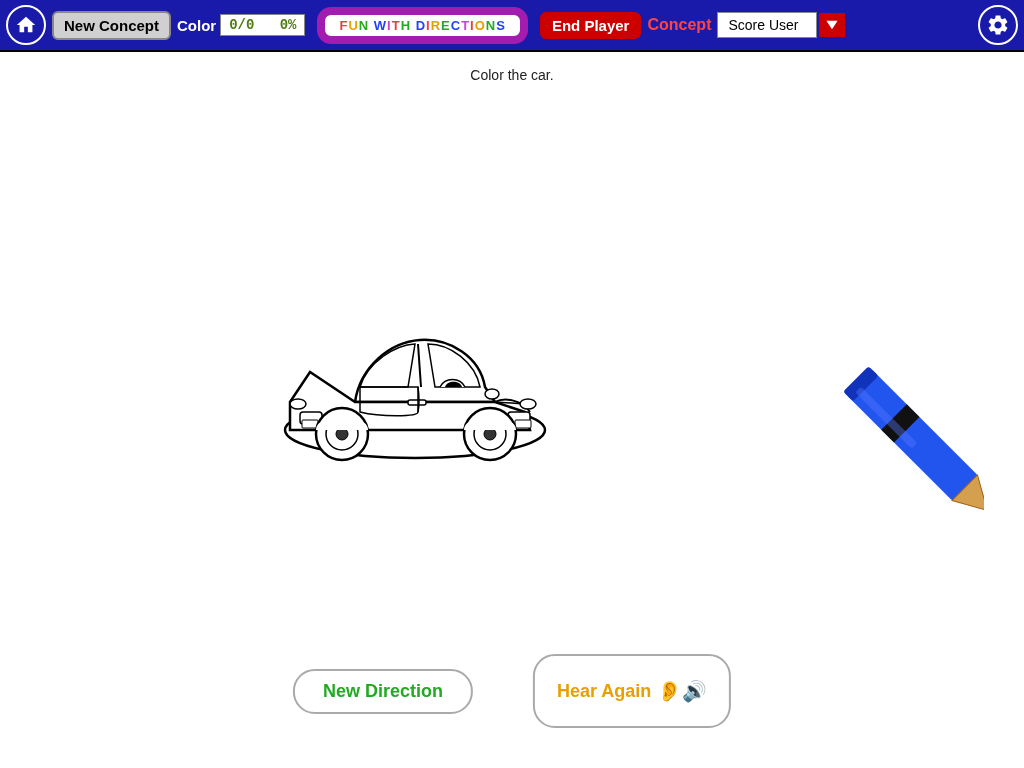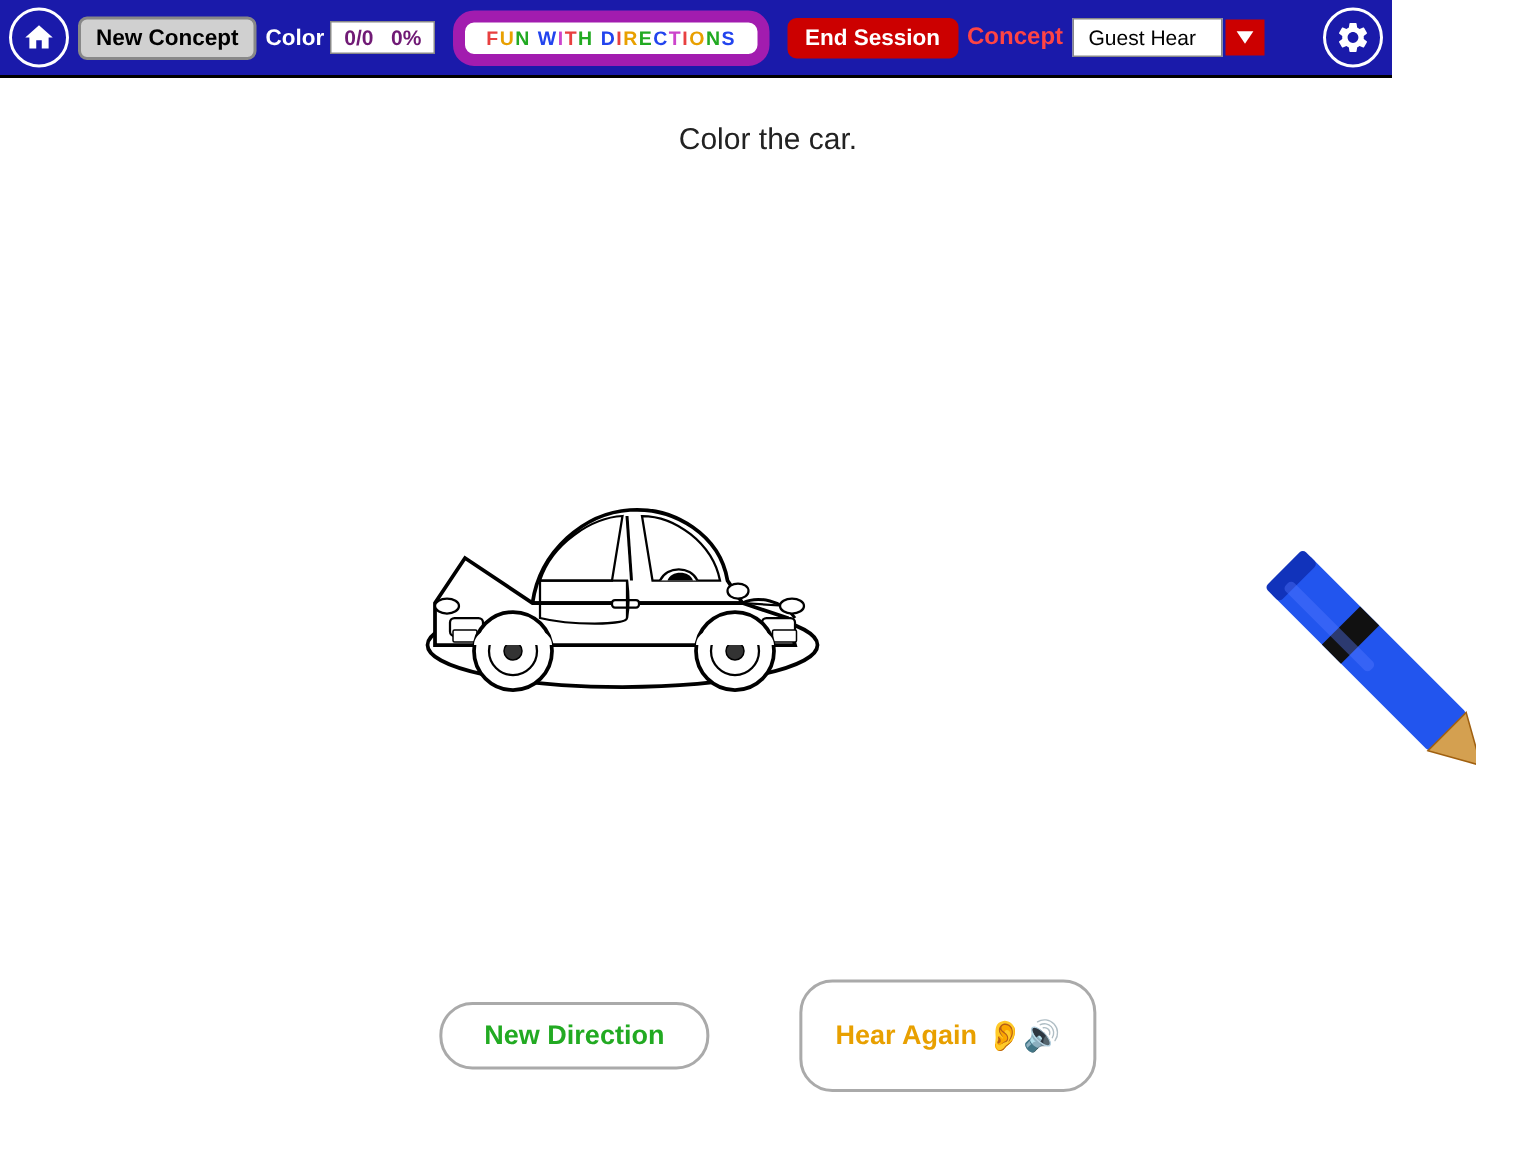--- a/index.html
+++ b/index.html
@@ -13,7 +13,7 @@
 
     
     #header {
-      width: 928px;
+      width: 1024px;
       height: 52px;
       background: #1a1aaa;
       display: flex;

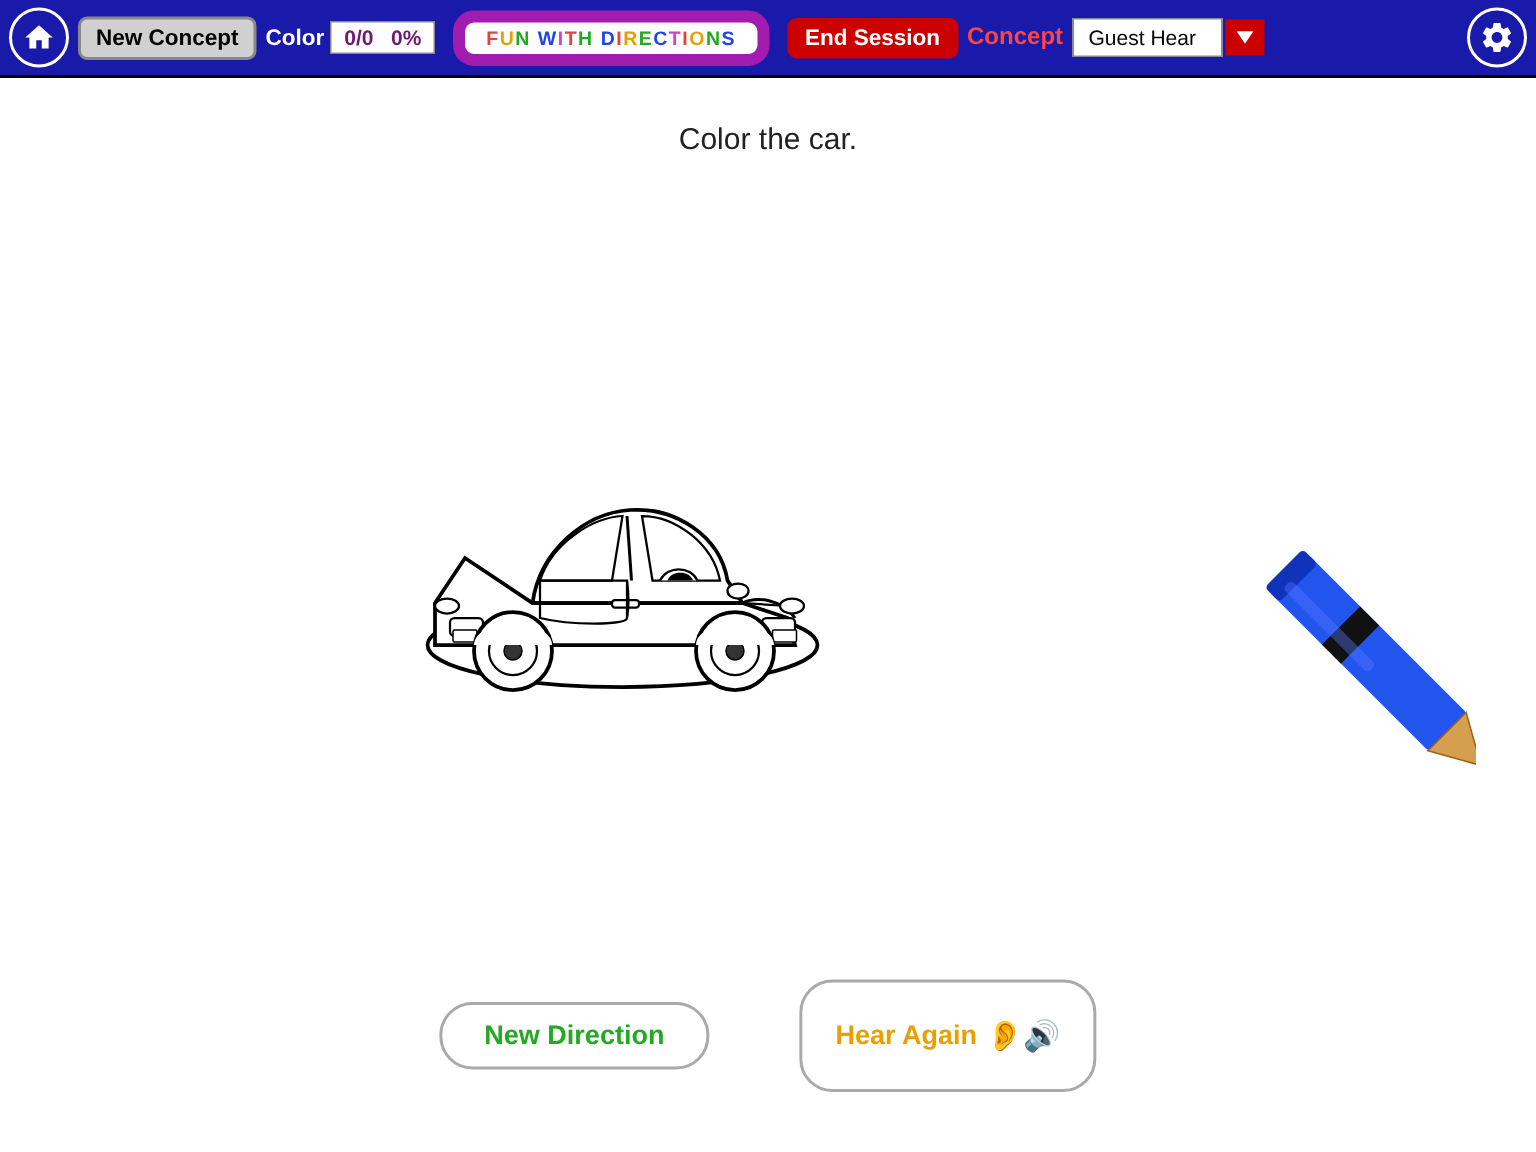--- a/index.html
+++ b/index.html
@@ -56,12 +56,13 @@
     }
     #score-box {
       background: white;
-      color: #701a75;
+      color: #4d7c0f;
       border: 1px solid #888;
       padding: 2px 8px;
       font-size: 14px;
       min-width: 70px;
       text-align: center;
+      font-family: Liberation Mono, monospace;
     }
 
     #app-title {

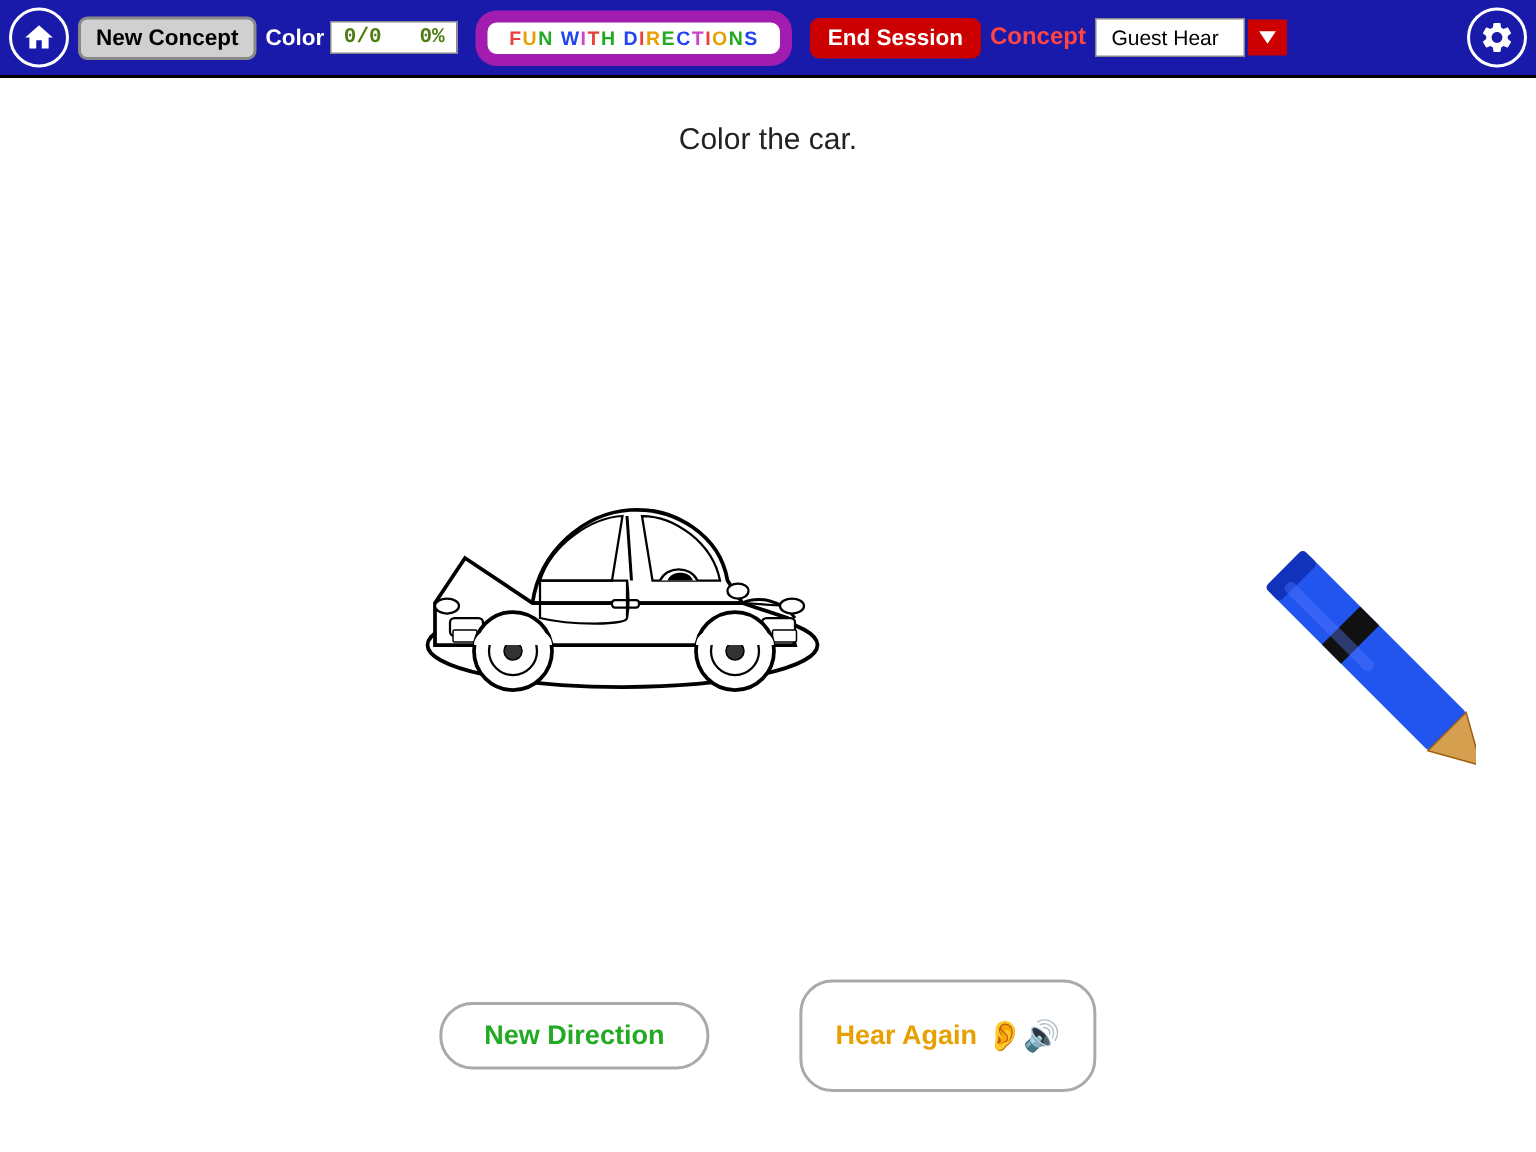--- a/index.html
+++ b/index.html
@@ -248,7 +248,7 @@
     <span class="f">F</span><span class="u">U</span><span class="n">N</span>&nbsp;<span class="w">W</span><span class="i">I</span><span class="t">T</span><span class="h">H</span>&nbsp;<span class="d2">D</span><span class="i2">I</span><span class="r">R</span><span class="e">E</span><span class="c">C</span><span class="t2">T</span><span class="i3">I</span><span class="o">O</span><span class="n2">N</span><span class="s">S</span>
   </div>
 
-  <button id="end-session-btn">End Session</button>
+  <button id="end-session-btn">End Player</button>
 
   <span id="player-label">Concept</span>
 

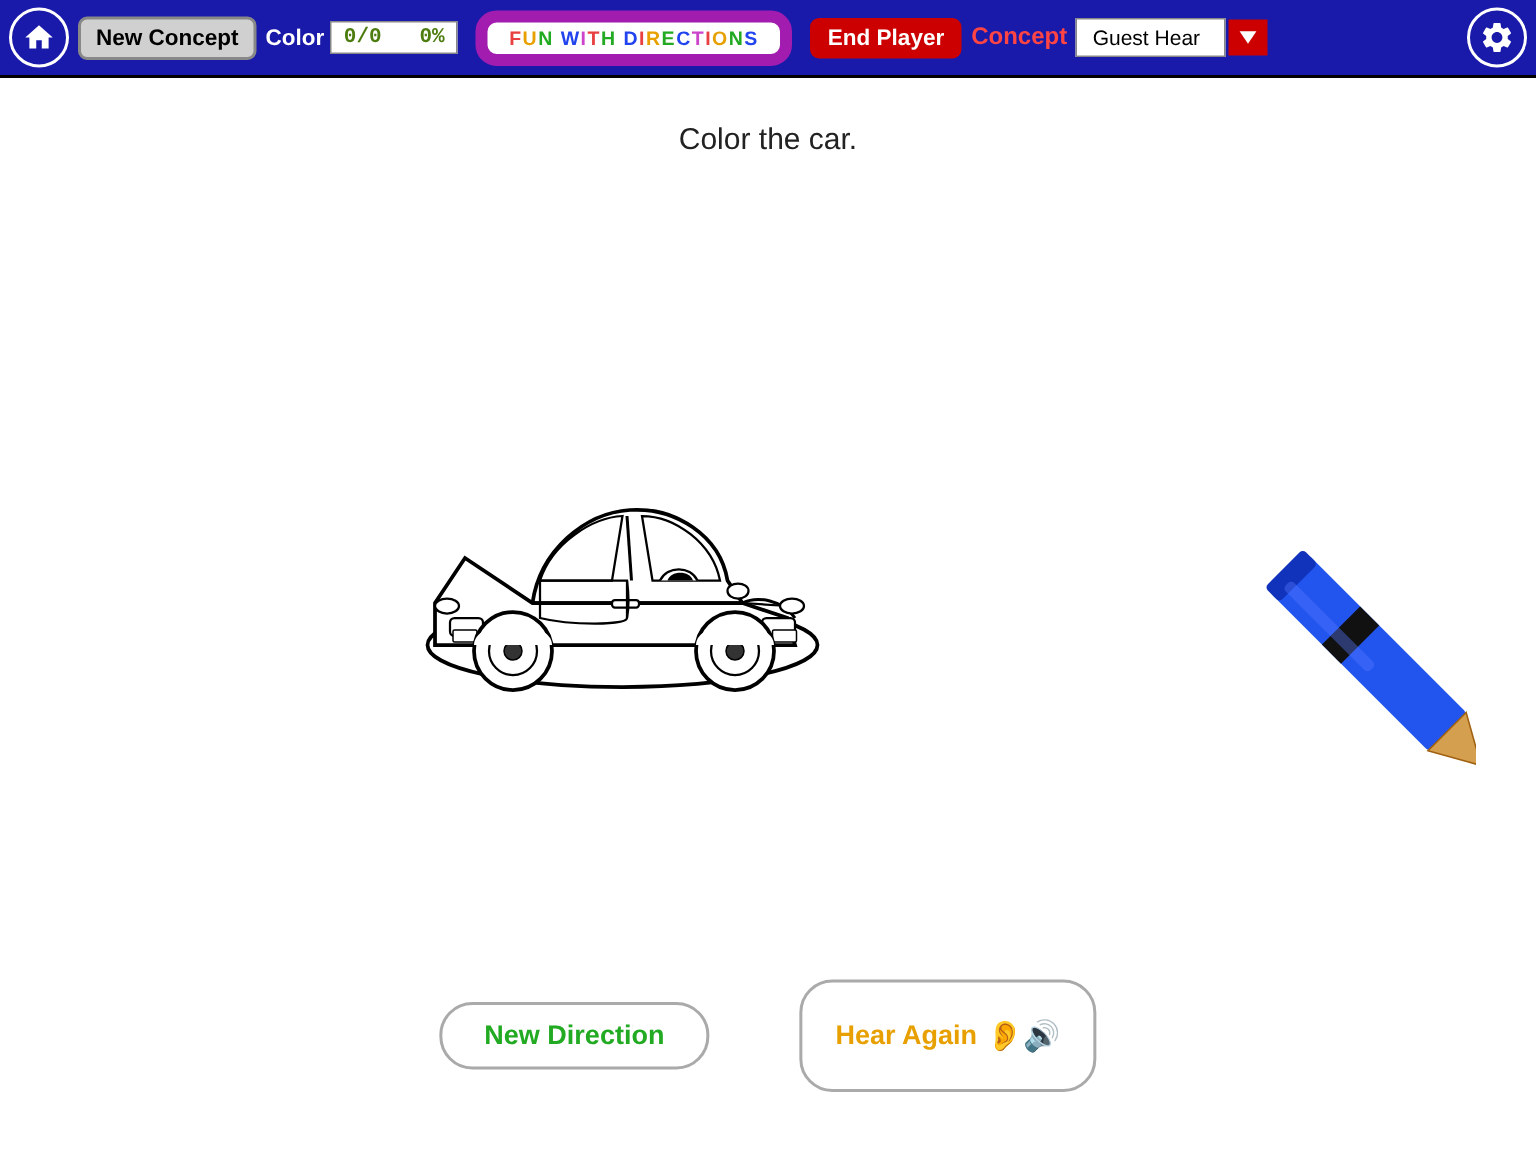--- a/index.html
+++ b/index.html
@@ -253,7 +253,7 @@
   <span id="player-label">Concept</span>
 
   <div id="user-dropdown">
-    <div id="user-box">Guest Hear</div>
+    <div id="user-box">Score User</div>
     <button id="dropdown-arrow">
       <svg viewBox="0 0 10 10">
         <polygon points="1,2 9,2 5,8"></polygon>

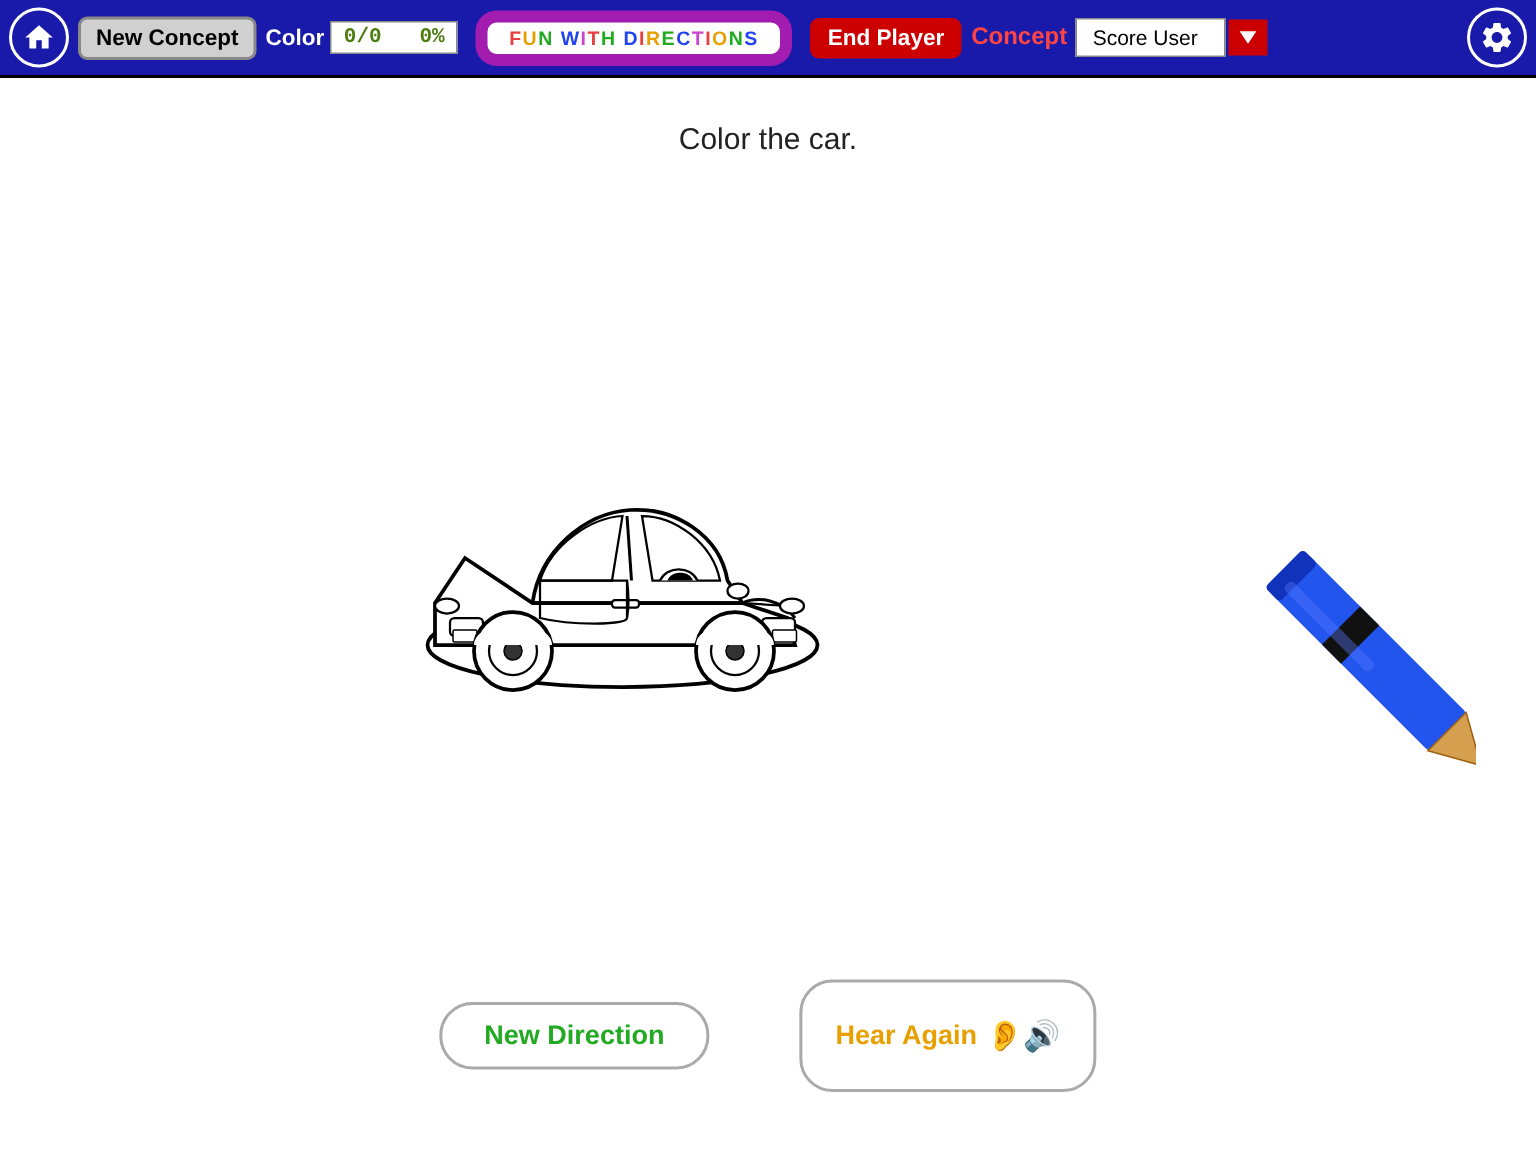--- a/index.html
+++ b/index.html
@@ -158,8 +158,8 @@
     }
 
     #instruction-text {
-      margin-top: 30px;
-      font-size: 20px;
+      margin-top: 15px;
+      font-size: 14px;
       color: #222;
       text-align: center;
     }

